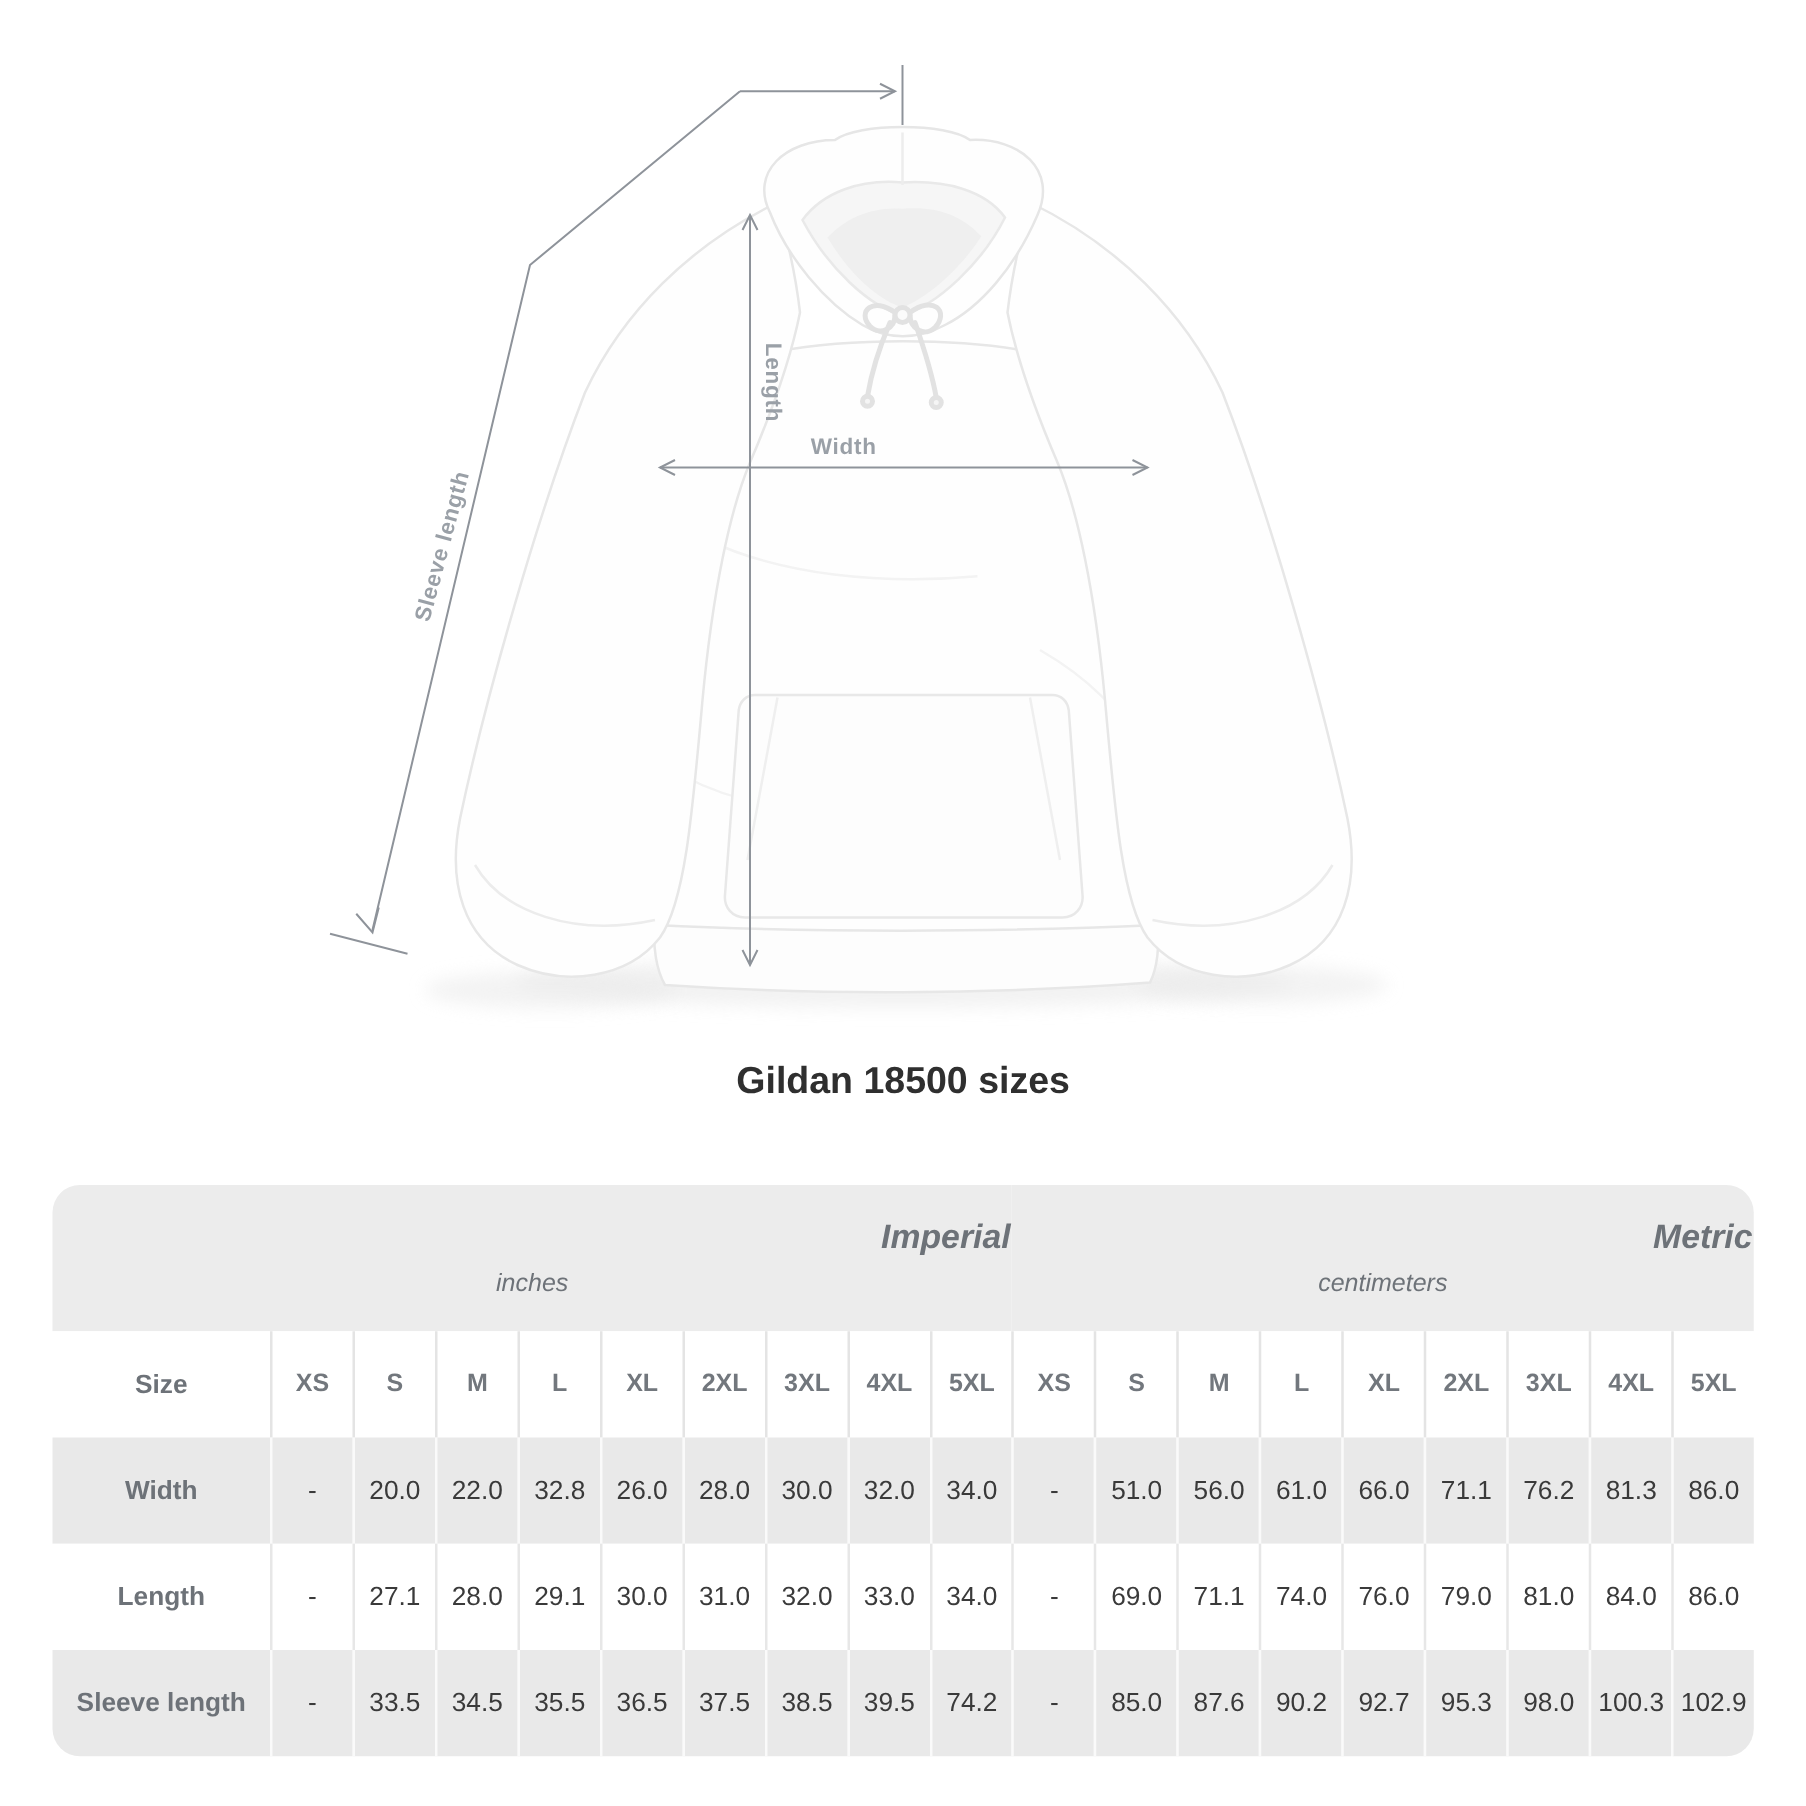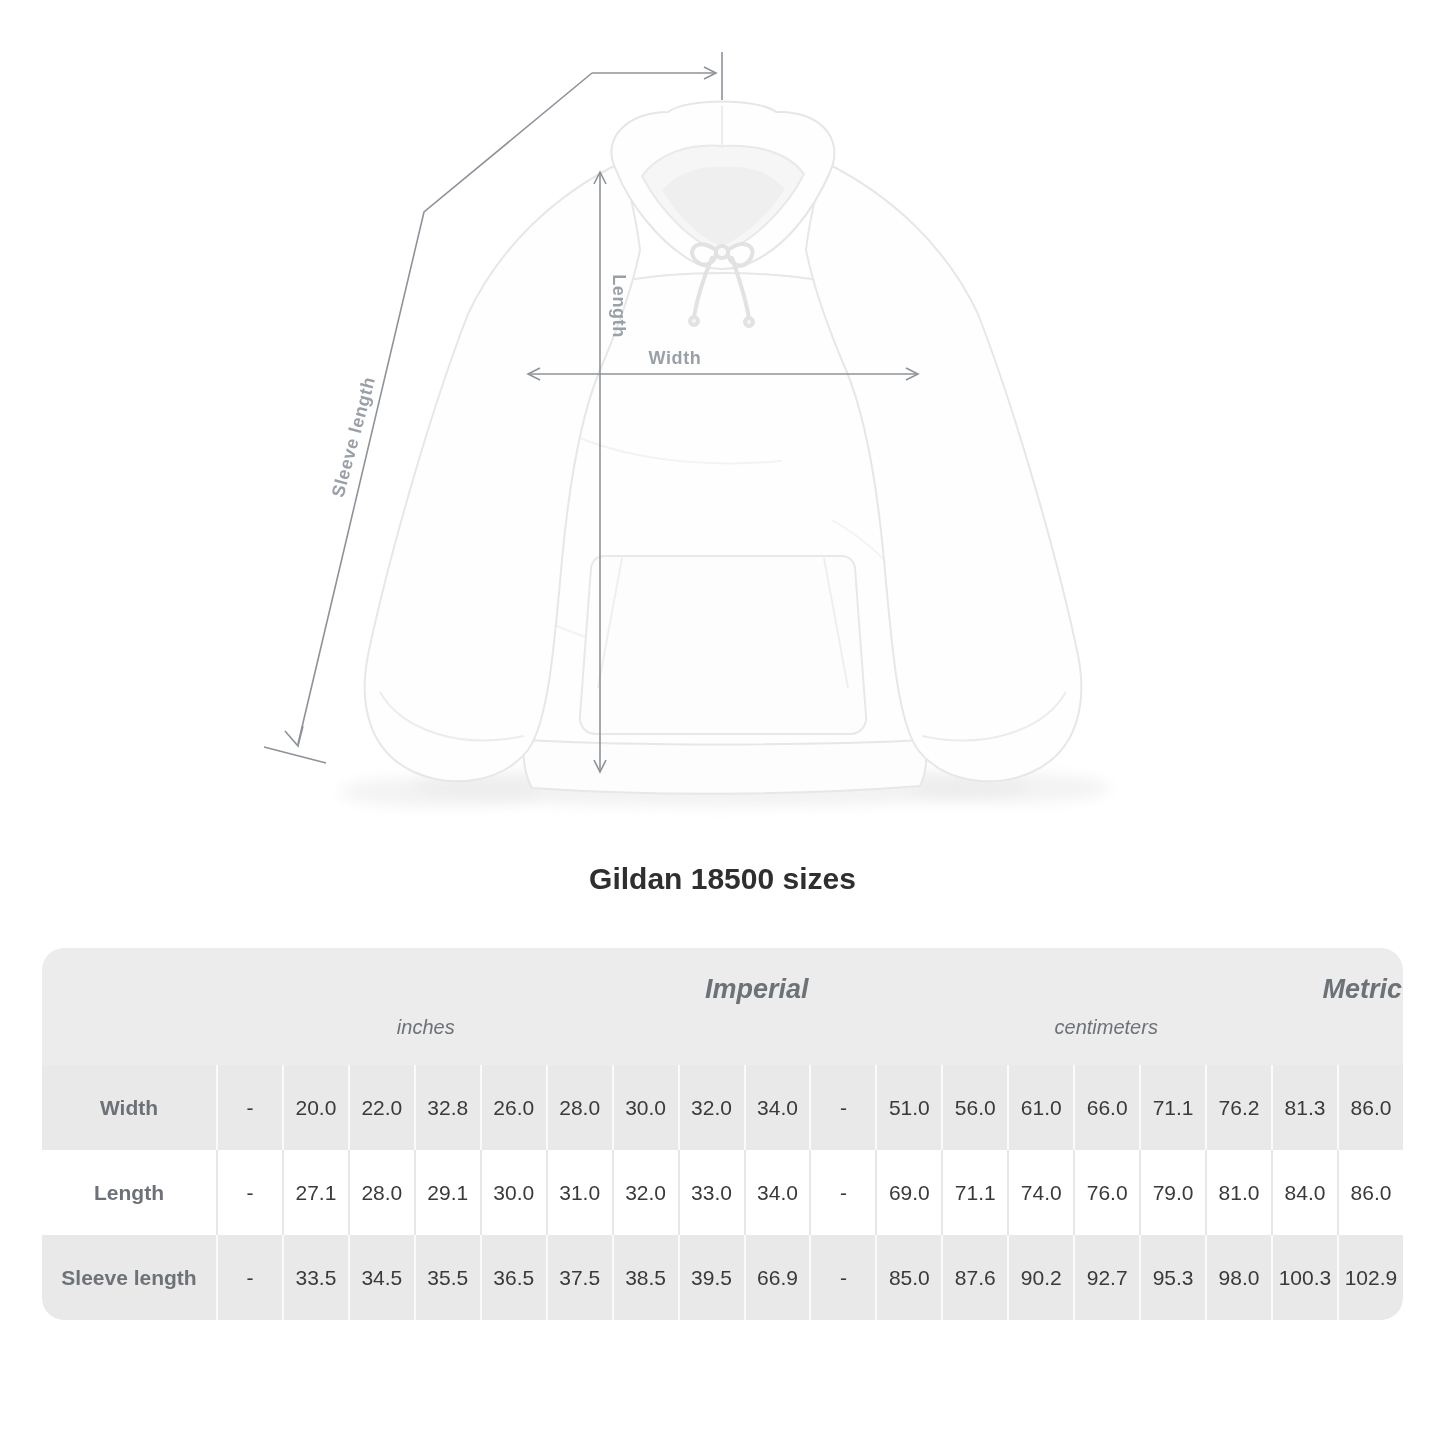--- a/index.html
+++ b/index.html
@@ -21,7 +21,7 @@
 
   
   .title {
-    position:absolute; left:0; right:0; top:848px; margin:14px; text-align:center;
+    position:absolute; left:0; right:0; top:848px; margin:0; text-align:center;
     font-size:30px; font-weight:bold; color:#2f2f2f;
   }
   .note {

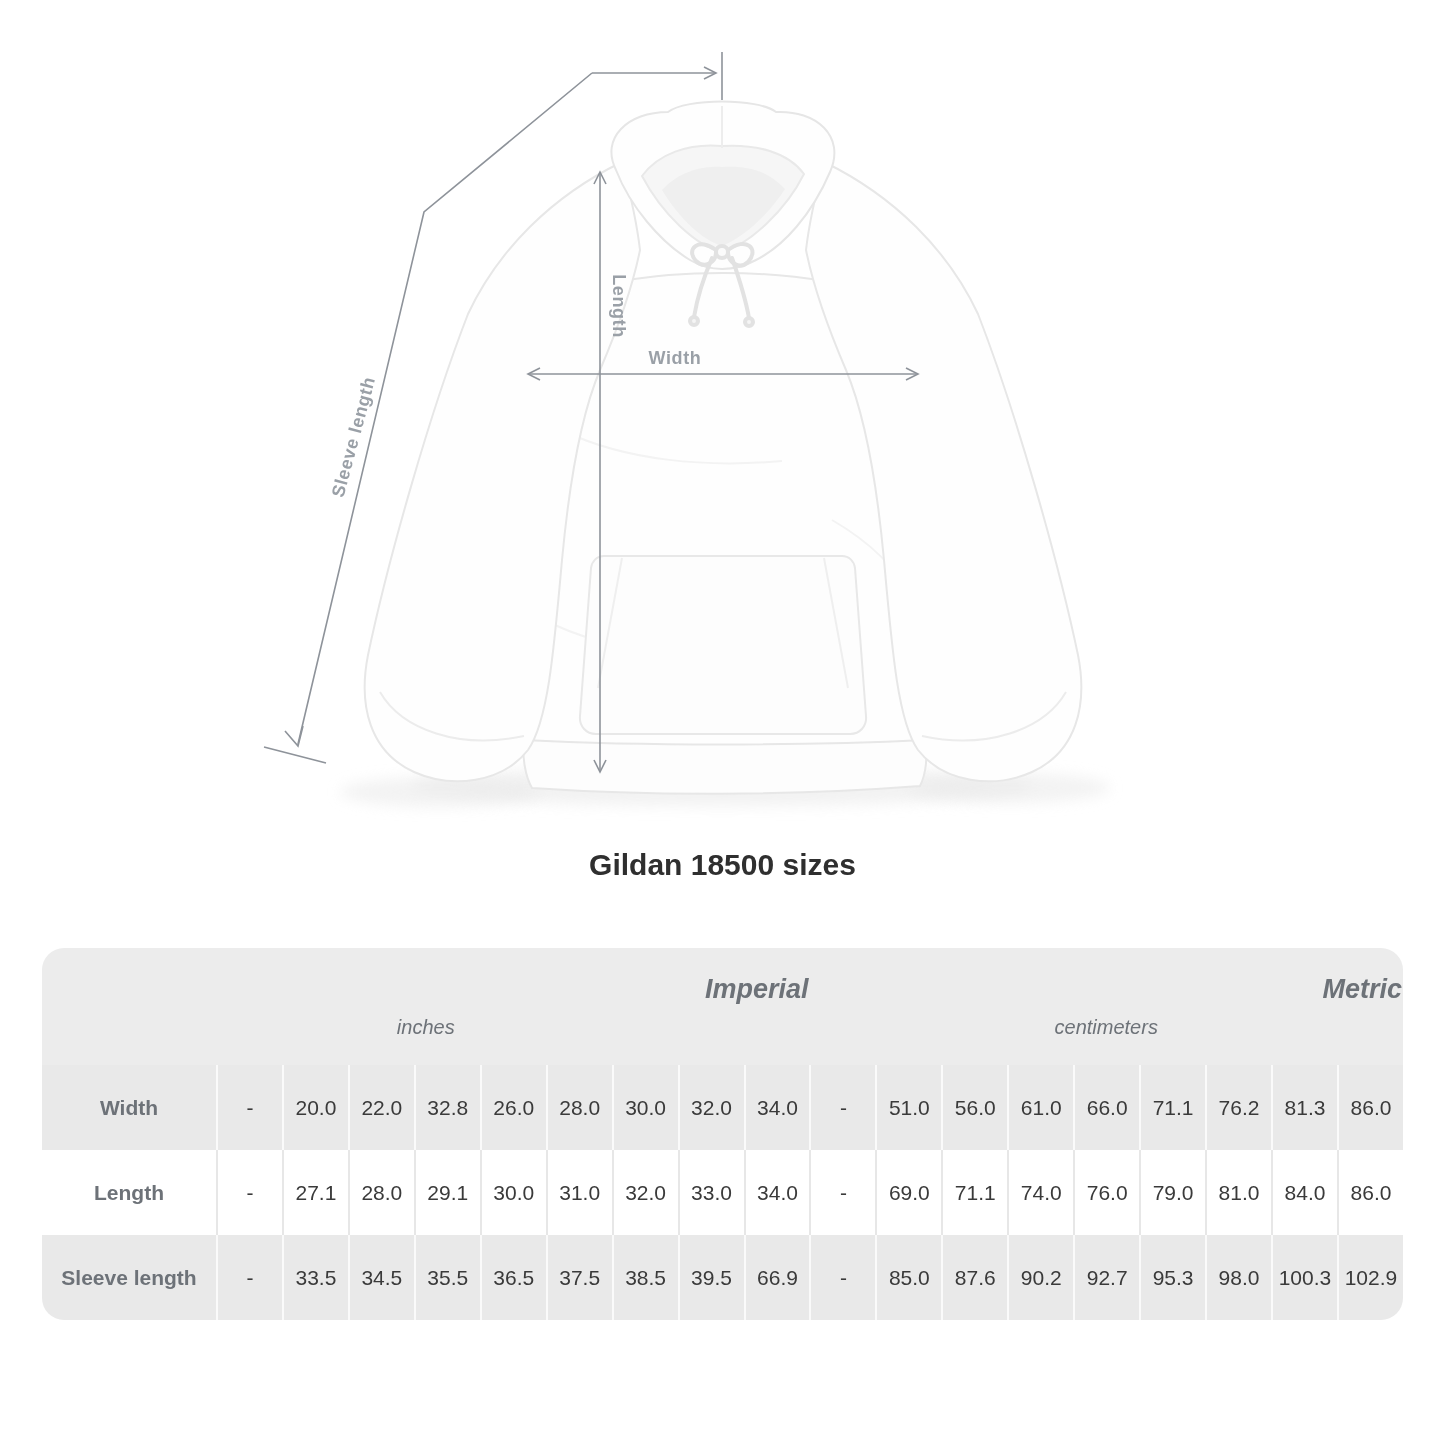--- a/index.html
+++ b/index.html
@@ -170,6 +170,27 @@
               <div class="sec-unit">centimeters</div>
             </td>
           </tr>
+          <tr class="head-row">
+            <td class="c0 head">Size</td>
+            <td class="head sz">XS</td>
+            <td class="head sz">S</td>
+            <td class="head sz">M</td>
+            <td class="head sz">L</td>
+            <td class="head sz">XL</td>
+            <td class="head sz">2XL</td>
+            <td class="head sz">3XL</td>
+            <td class="head sz">4XL</td>
+            <td class="head sz">5XL</td>
+            <td class="head sz">XS</td>
+            <td class="head sz">S</td>
+            <td class="head sz">M</td>
+            <td class="head sz">L</td>
+            <td class="head sz">XL</td>
+            <td class="head sz">2XL</td>
+            <td class="head sz">3XL</td>
+            <td class="head sz">4XL</td>
+            <td class="head sz">5XL</td>
+          </tr>
           <tr class="shade">
             <td class="c0">Width</td>
             <td class="val">-</td>

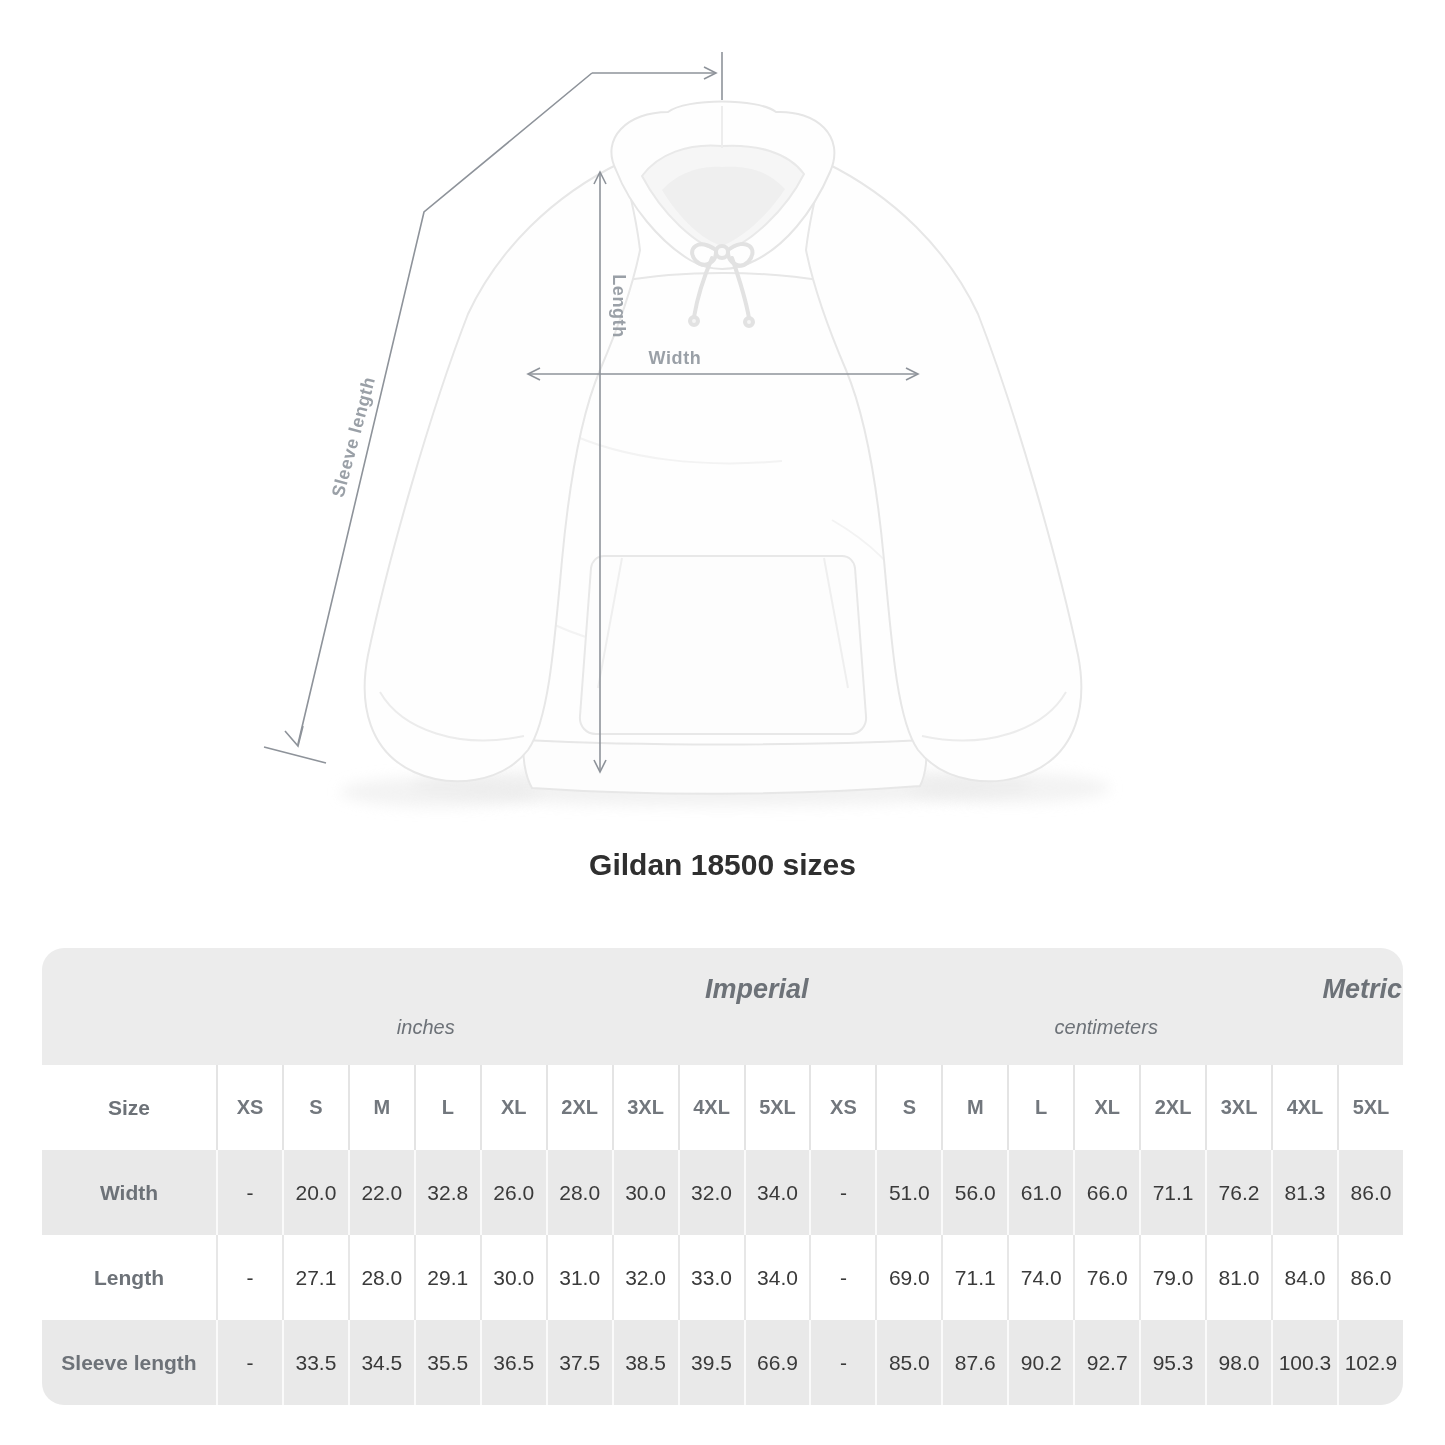--- a/index.html
+++ b/index.html
@@ -243,7 +243,7 @@
             <td class="val">37.5</td>
             <td class="val">38.5</td>
             <td class="val">39.5</td>
-            <td class="val">66.9</td>
+            <td class="val">74.2</td>
             <td class="val">-</td>
             <td class="val">85.0</td>
             <td class="val">87.6</td>

